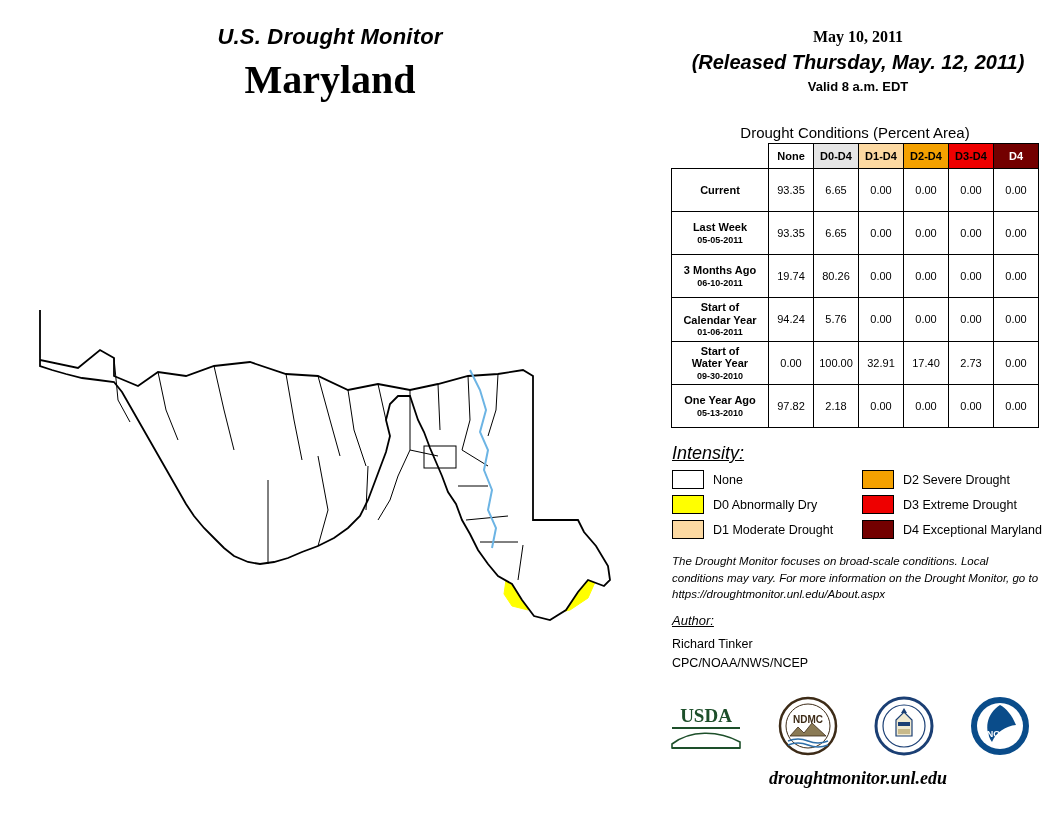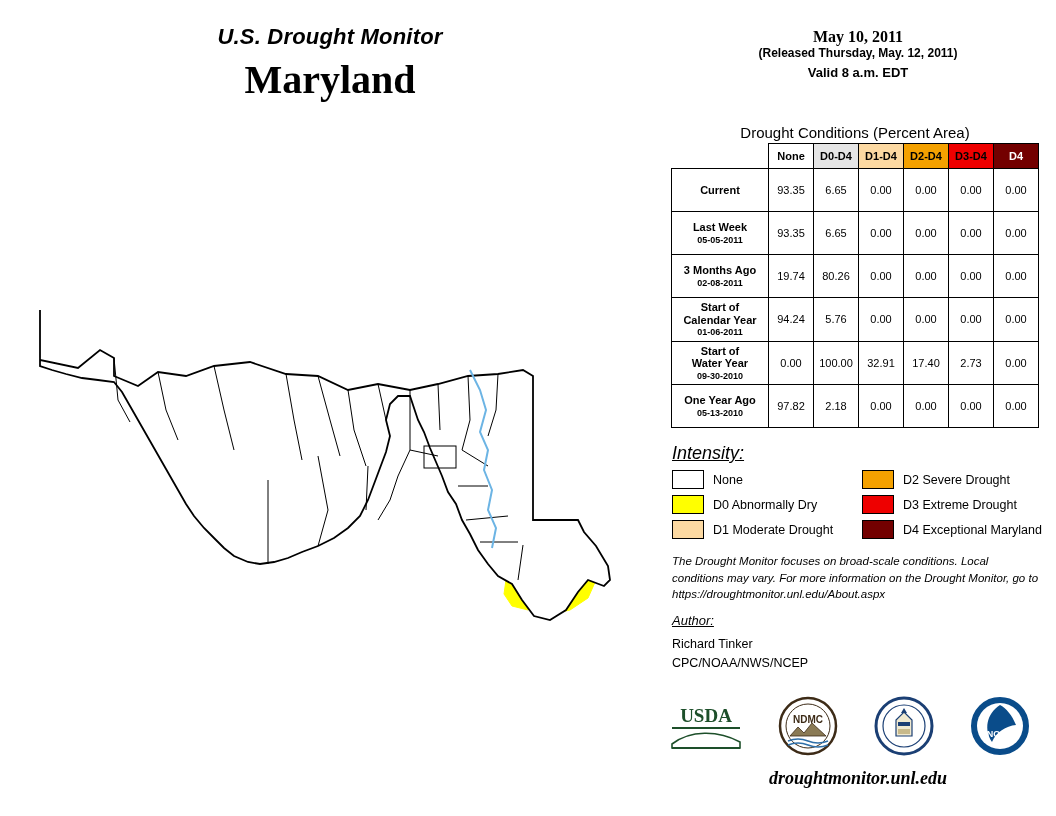--- a/index.html
+++ b/index.html
@@ -51,8 +51,10 @@
     font-family: "Liberation Serif", serif;
   }
   #date-released {
-    font-size: 12px;
-    font-weight: bold;
+    font-size: 20px;
+    font-weight: bold;
+    font-style: italic;
+    margin-top: 5px;
   }
   #date-valid {
     font-size: 13px;

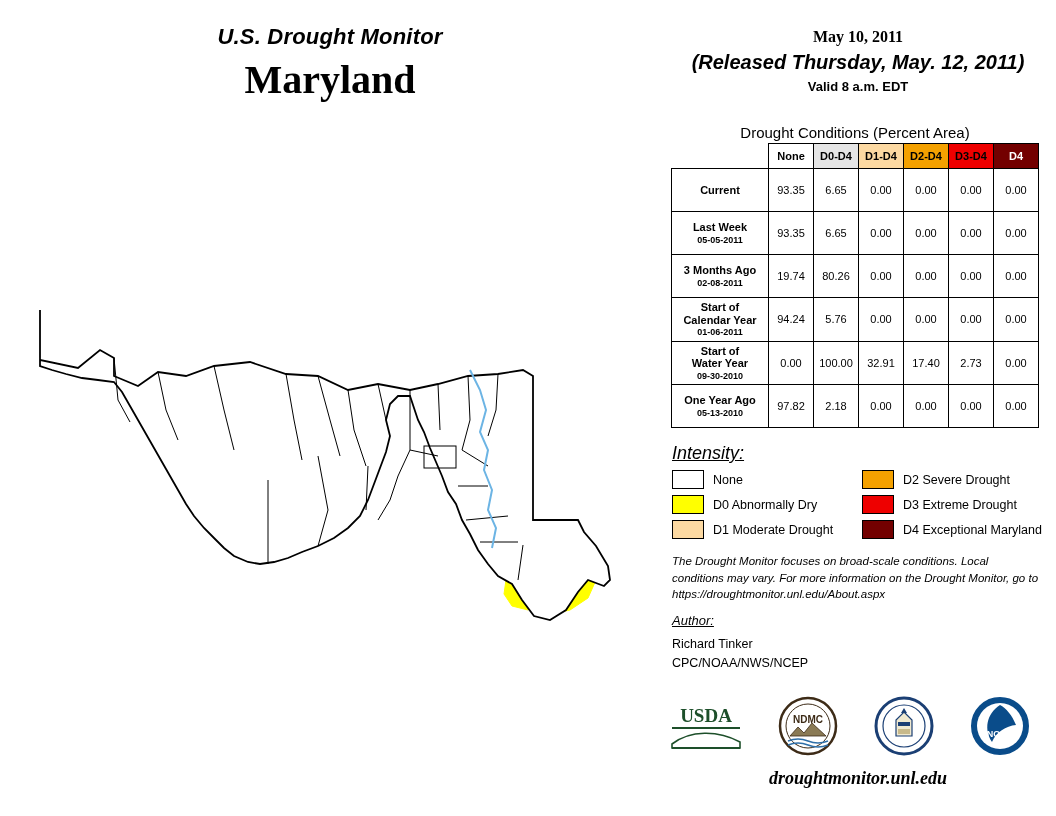--- a/index.html
+++ b/index.html
@@ -259,7 +259,7 @@
         <td class="val">0.00</td>
       </tr>
       <tr>
-        <td class="rowlabel"><span>3 Months Ago</span><span class="sub">02-08-2011</span></td>
+        <td class="rowlabel"><span>3 Months Ago</span><span class="sub">06-10-2011</span></td>
         <td class="val">19.74</td>
         <td class="val">80.26</td>
         <td class="val">0.00</td>

